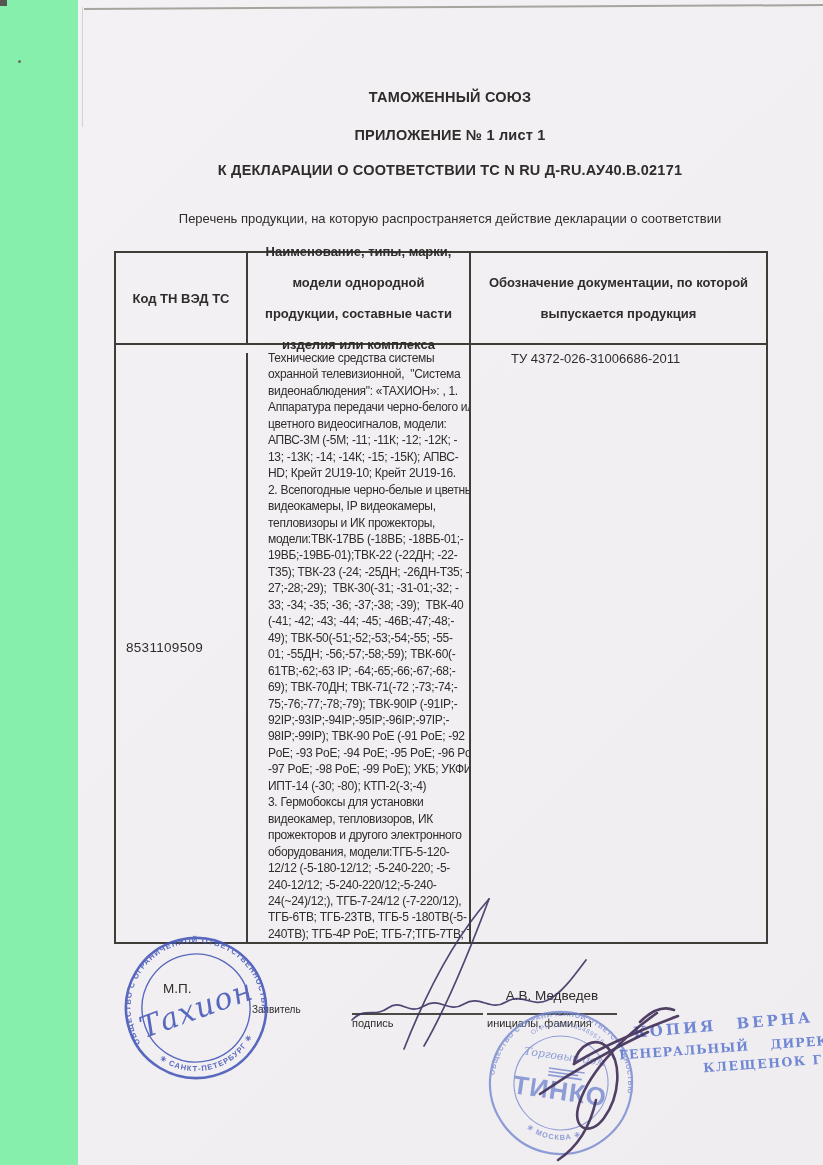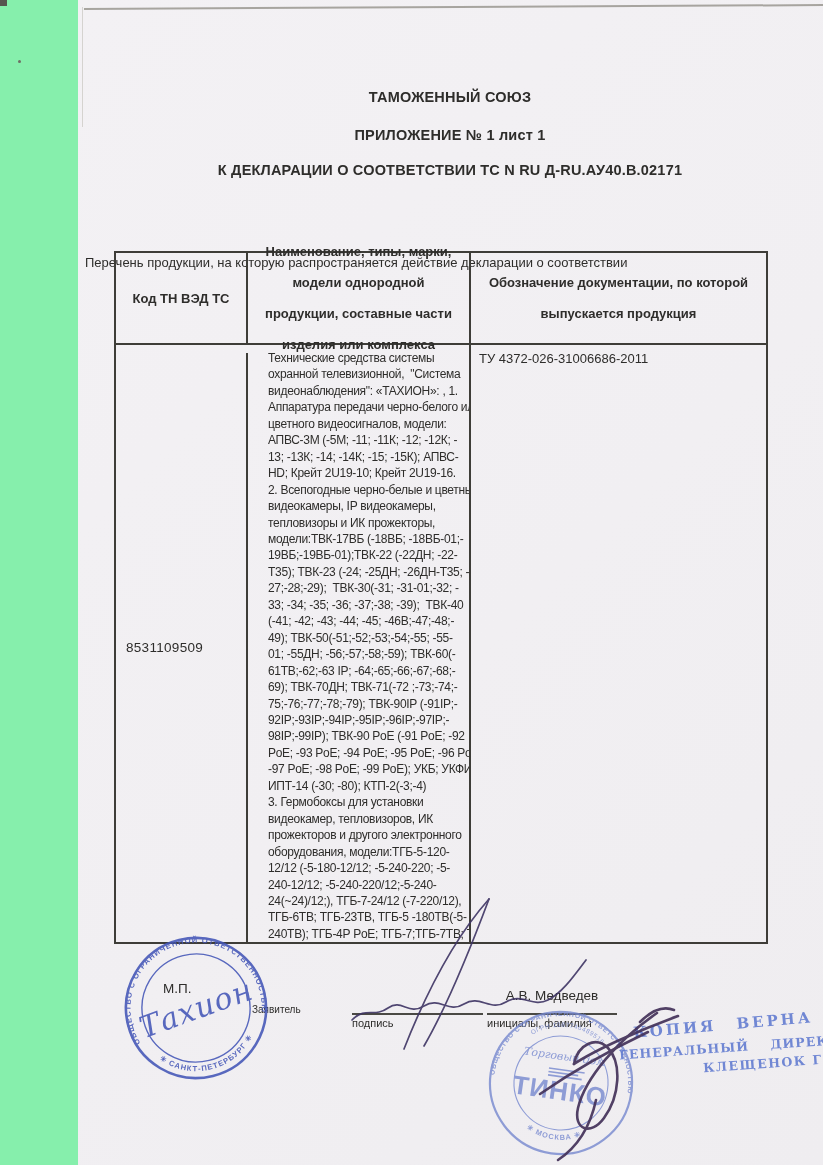--- a/index.html
+++ b/index.html
@@ -19,7 +19,7 @@
 
   .title{position:absolute;left:85px;width:730px;text-align:center;font-weight:bold;font-size:14.5px;letter-spacing:.2px;}
   .title1{top:89px;} .title2{top:127px;} .title3{top:162px;}
-  .subtitle{position:absolute;left:85px;width:730px;top:211px;font-size:13px;margin-top:44px;}
+  .subtitle{position:absolute;left:85px;width:730px;top:211px;text-align:center;font-size:13px;}
 
   .doc-table{
     position:absolute;left:114px;top:251px;width:654px;height:693px;

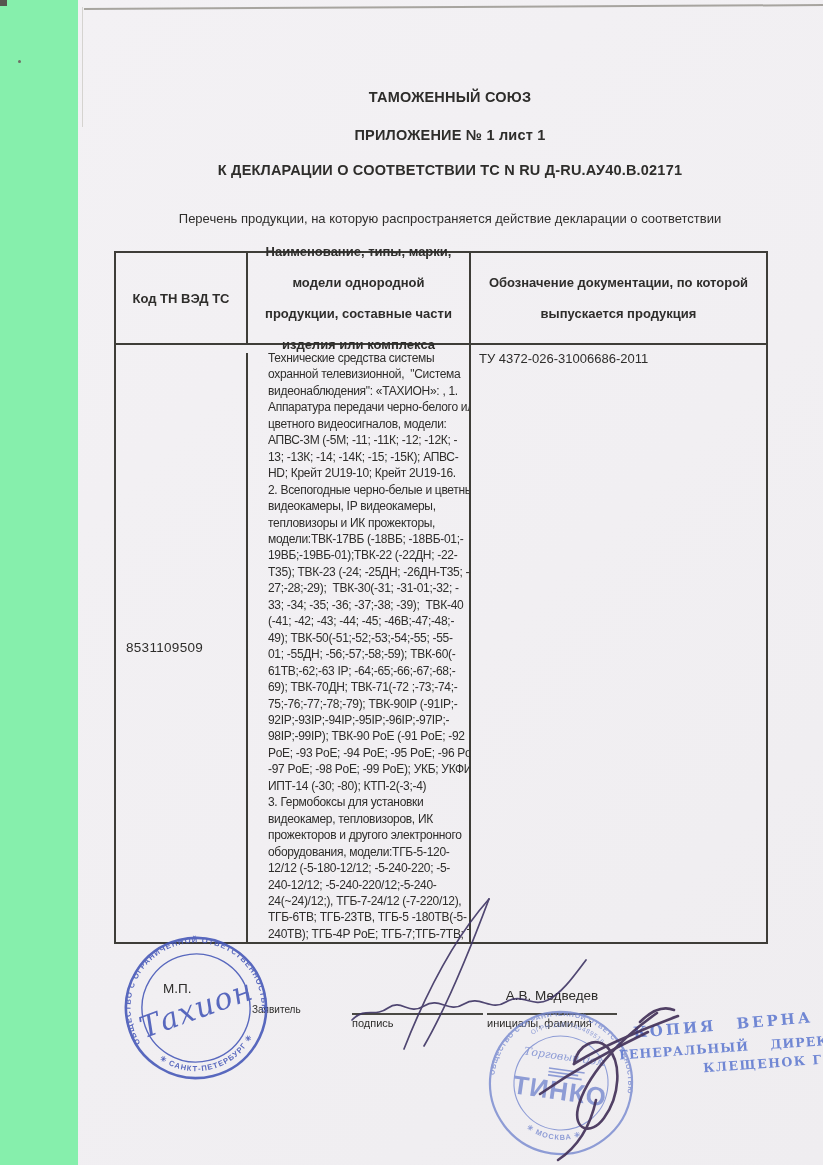--- a/index.html
+++ b/index.html
@@ -33,7 +33,7 @@
   .code-cell{display:flex;align-items:center;padding-left:10px;font-size:13.5px;letter-spacing:.3px;margin-top:8px;}
   .desc-cell{padding:5px 2px 0 20px;font-size:12px;line-height:16.45px;letter-spacing:-0.3px;
              white-space:pre;overflow:hidden;}
-  .docu-cell{padding:6px 6px 0 8px;font-size:13px;}
+  .docu-cell{padding:6px 6px 0 8px;font-size:13px;margin-left:32px;}
 
   .mp-label{position:absolute;left:163px;top:981px;font-size:13.5px;}
   .applicant-label{position:absolute;left:252px;top:988px;font-size:10px;margin-top:16px;}

